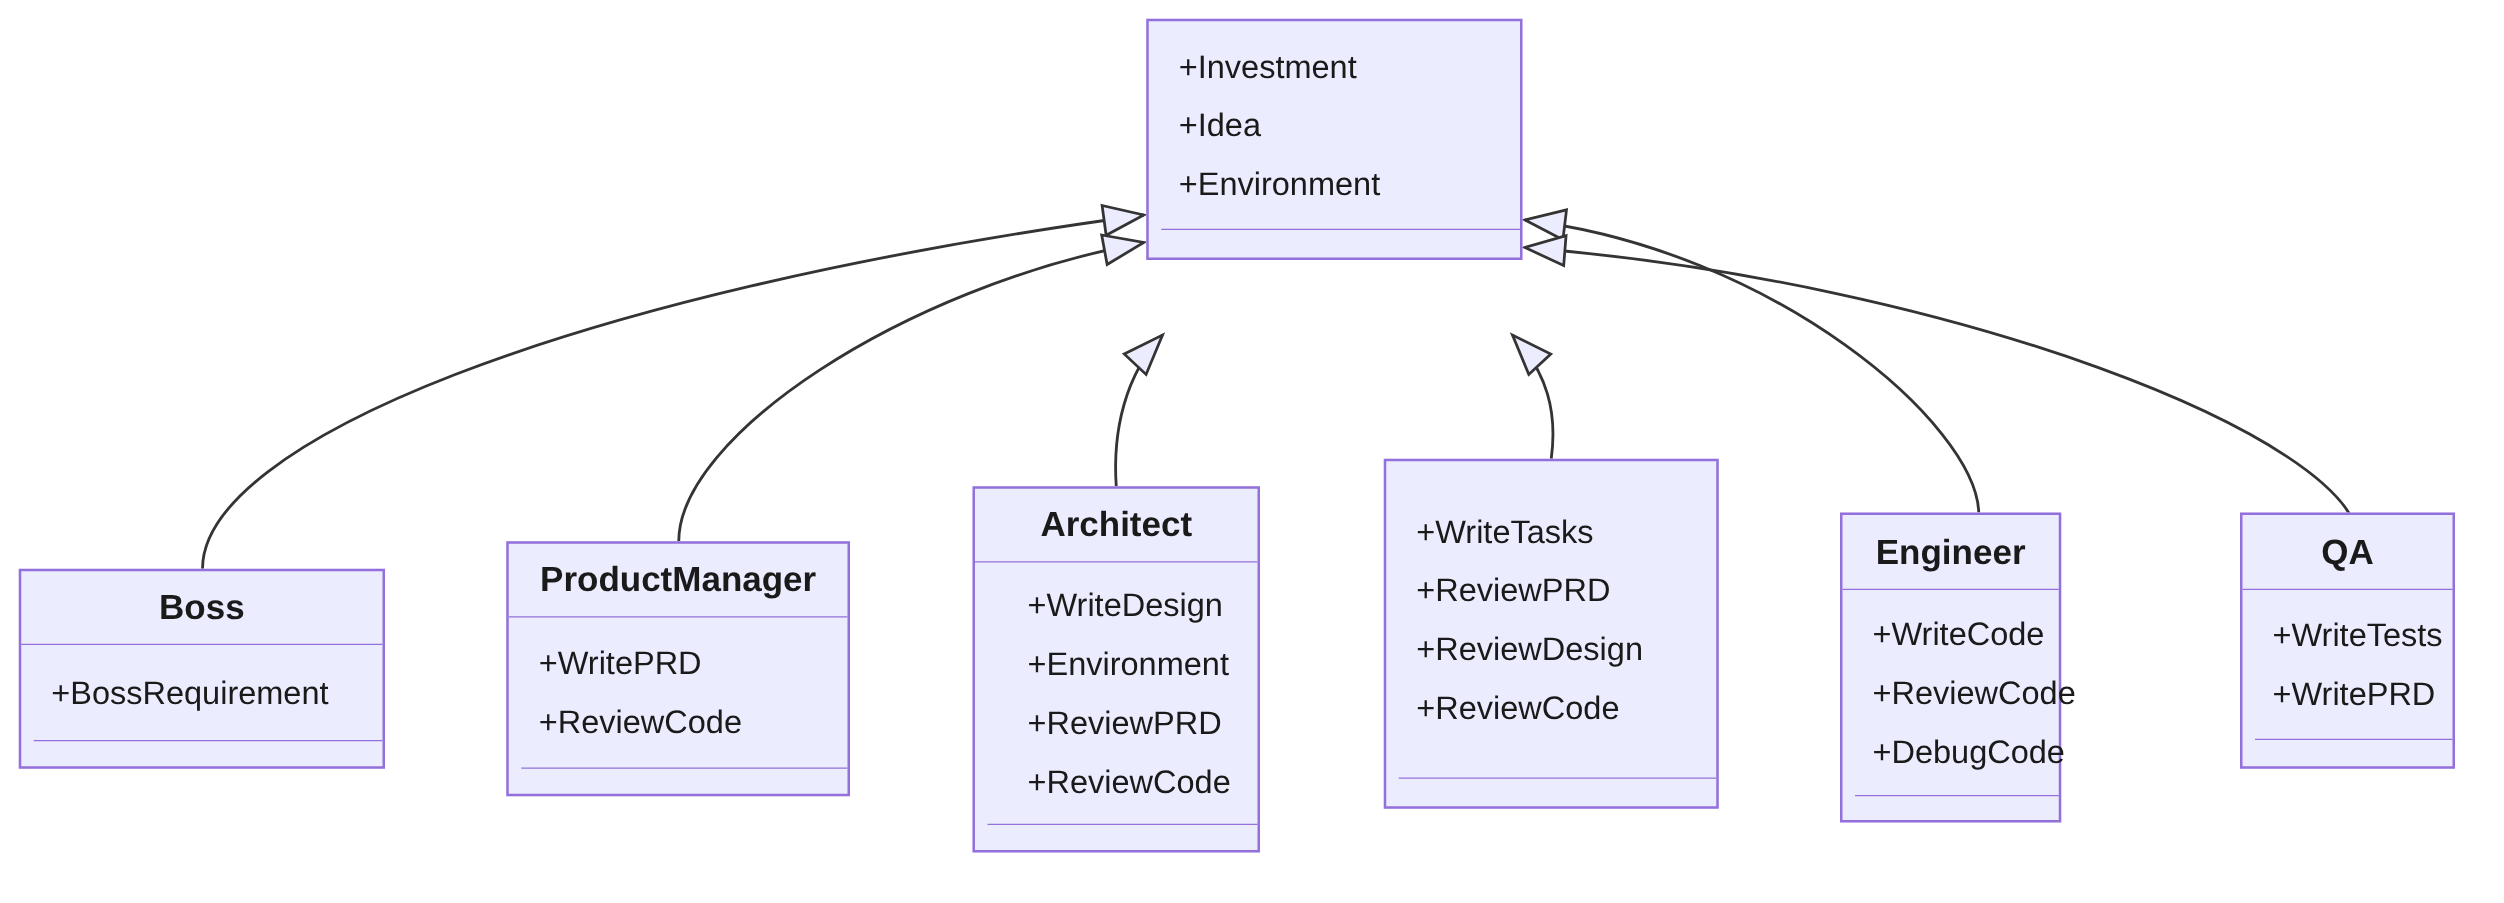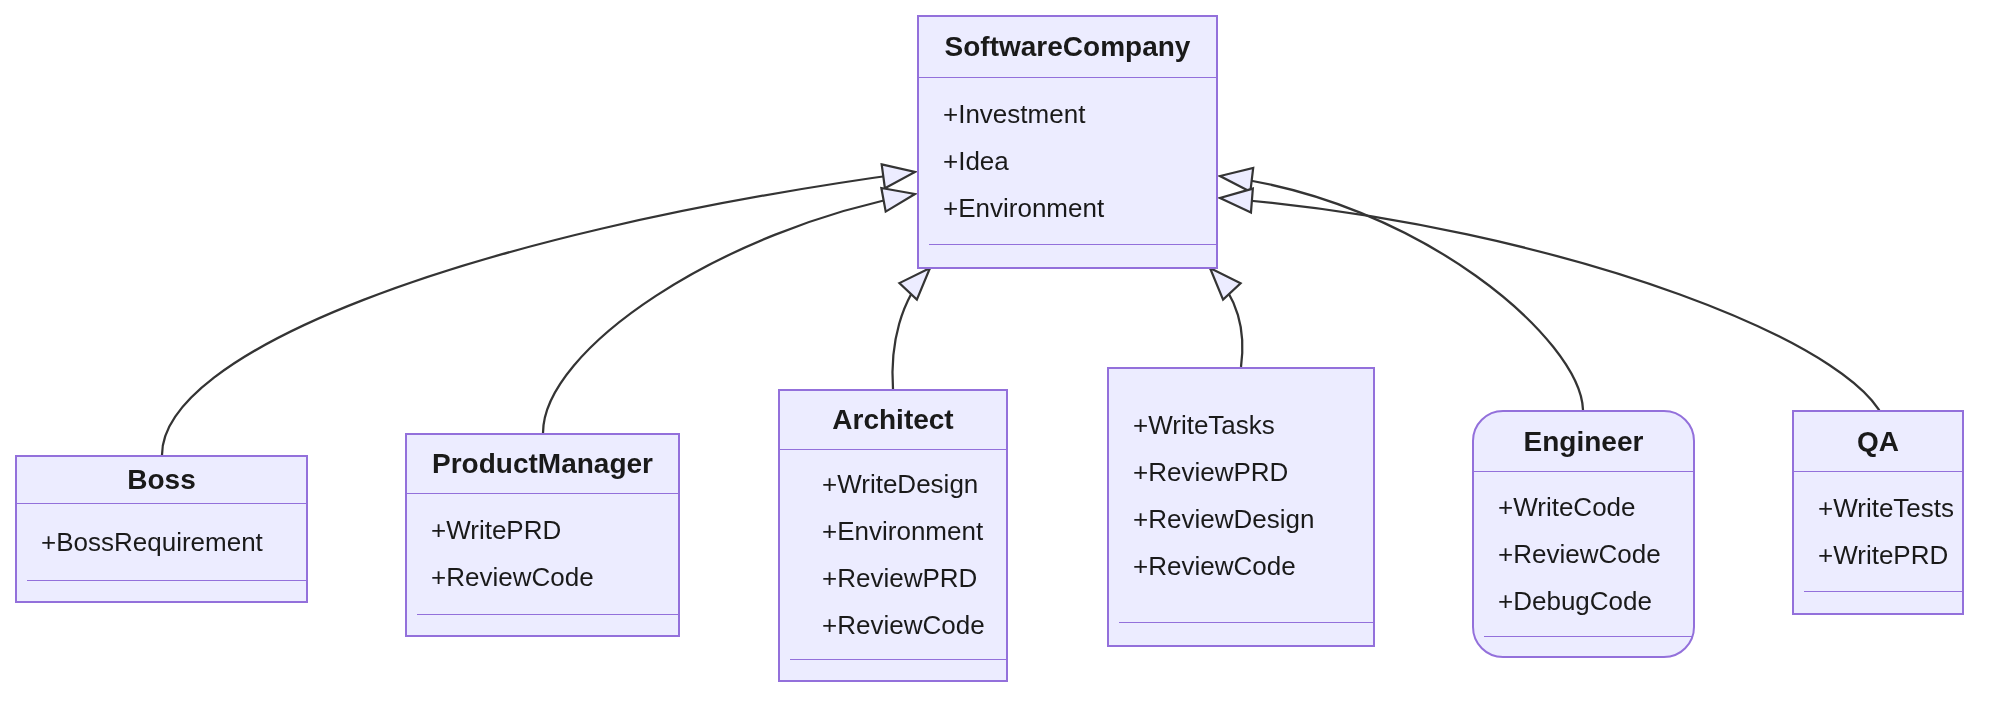--- a/index.html
+++ b/index.html
@@ -107,7 +107,6 @@
   </svg>
 
   <div class="cls" id="cls-software">
-    <div class="cls-title">SoftwareCompany</div>
     <div class="cls-attrs">
       <div class="member">+Investment</div>
       <div class="member">+Idea</div>

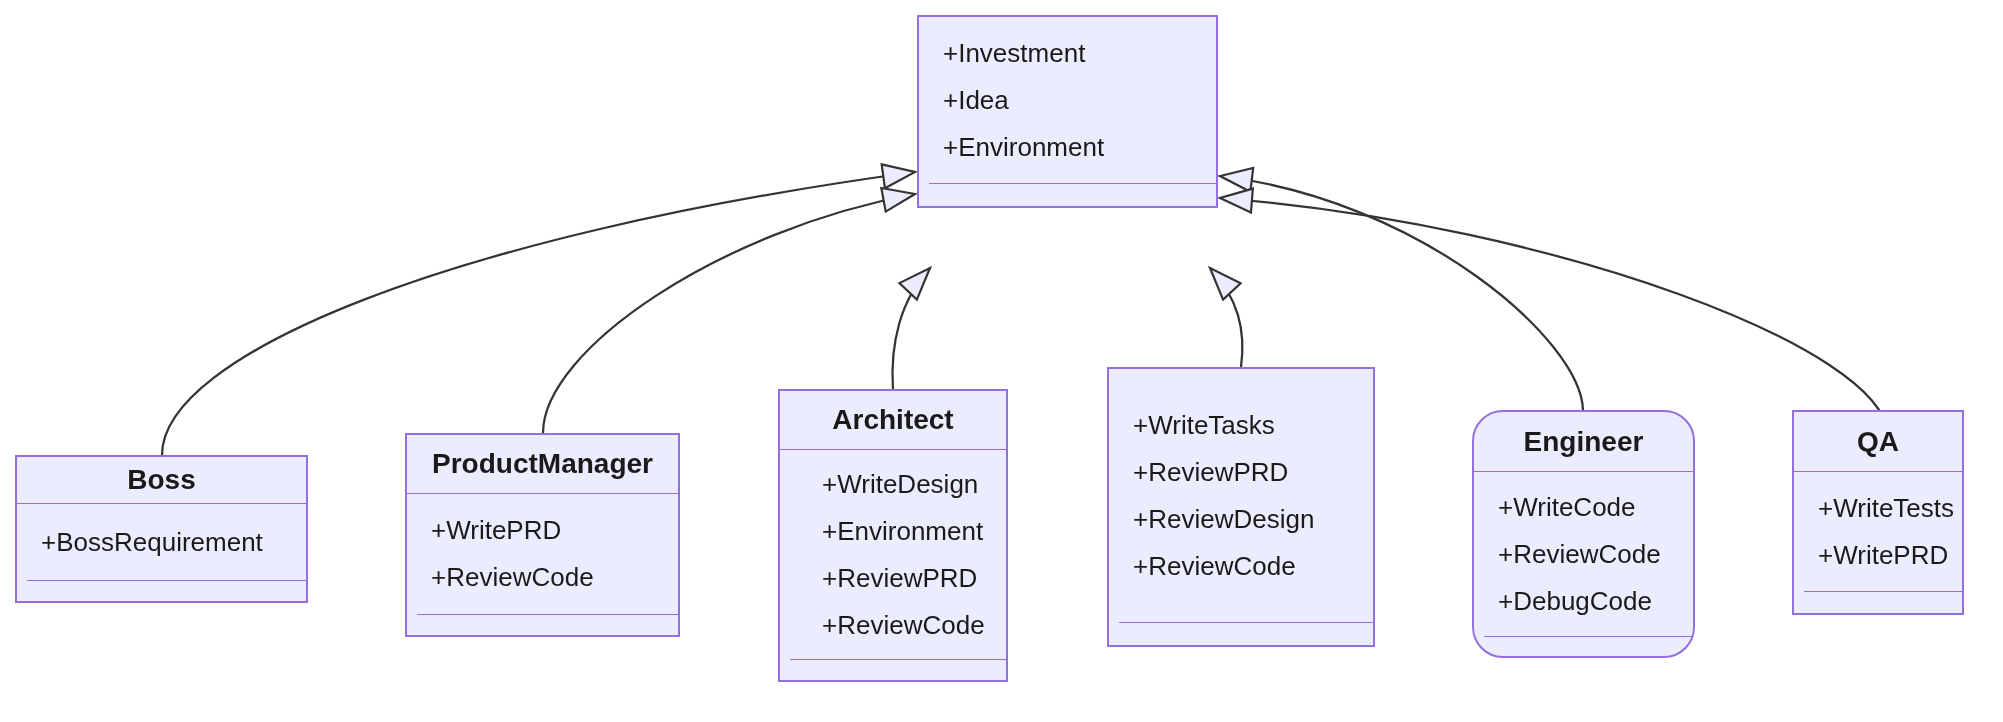--- a/index.html
+++ b/index.html
@@ -75,7 +75,7 @@
   #cls-projectmanager .cls-attrs  { height: 254px; }
   #cls-projectmanager .cls-methods{ height: 22px; }
 
-  #cls-engineer { left: 1472px; top: 410px; width: 223px; border-radius: 31px; }
+  #cls-engineer { left: 1472px; top: 410px; width: 177px; }
   #cls-engineer .cls-title  { height: 60px; }
   #cls-engineer .cls-attrs  { height: 165px; }
   #cls-engineer .cls-methods{ height: 19px; }

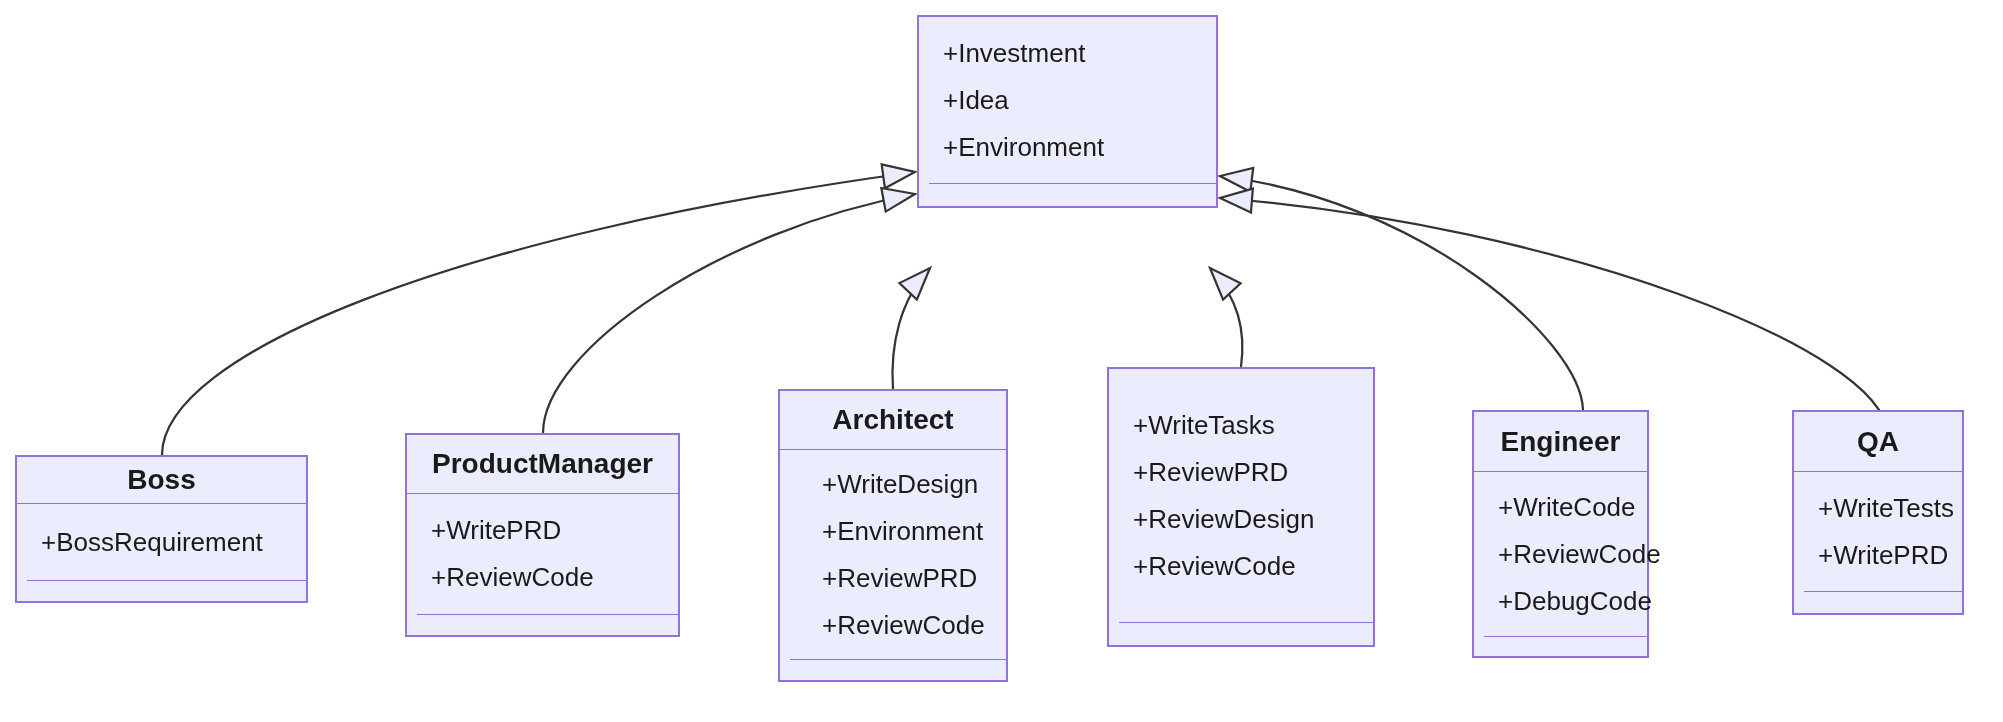--- a/index.html
+++ b/index.html
@@ -56,7 +56,7 @@
   #cls-software .cls-methods{ height: 22px; }
 
   #cls-boss { left: 15px; top: 455px; width: 293px; }
-  #cls-boss .cls-title  { height: 47px; }
+  #cls-boss .cls-title  { height: 59px; }
   #cls-boss .cls-attrs  { height: 77px; }
   #cls-boss .cls-methods{ height: 20px; }
 

